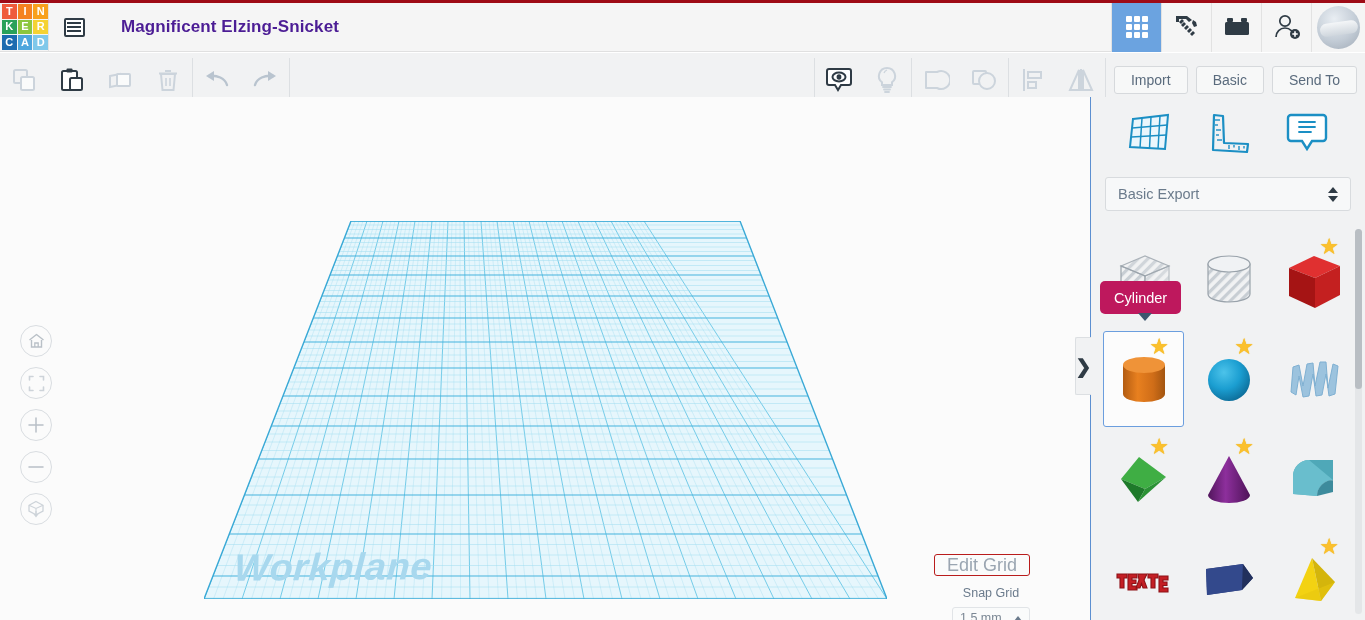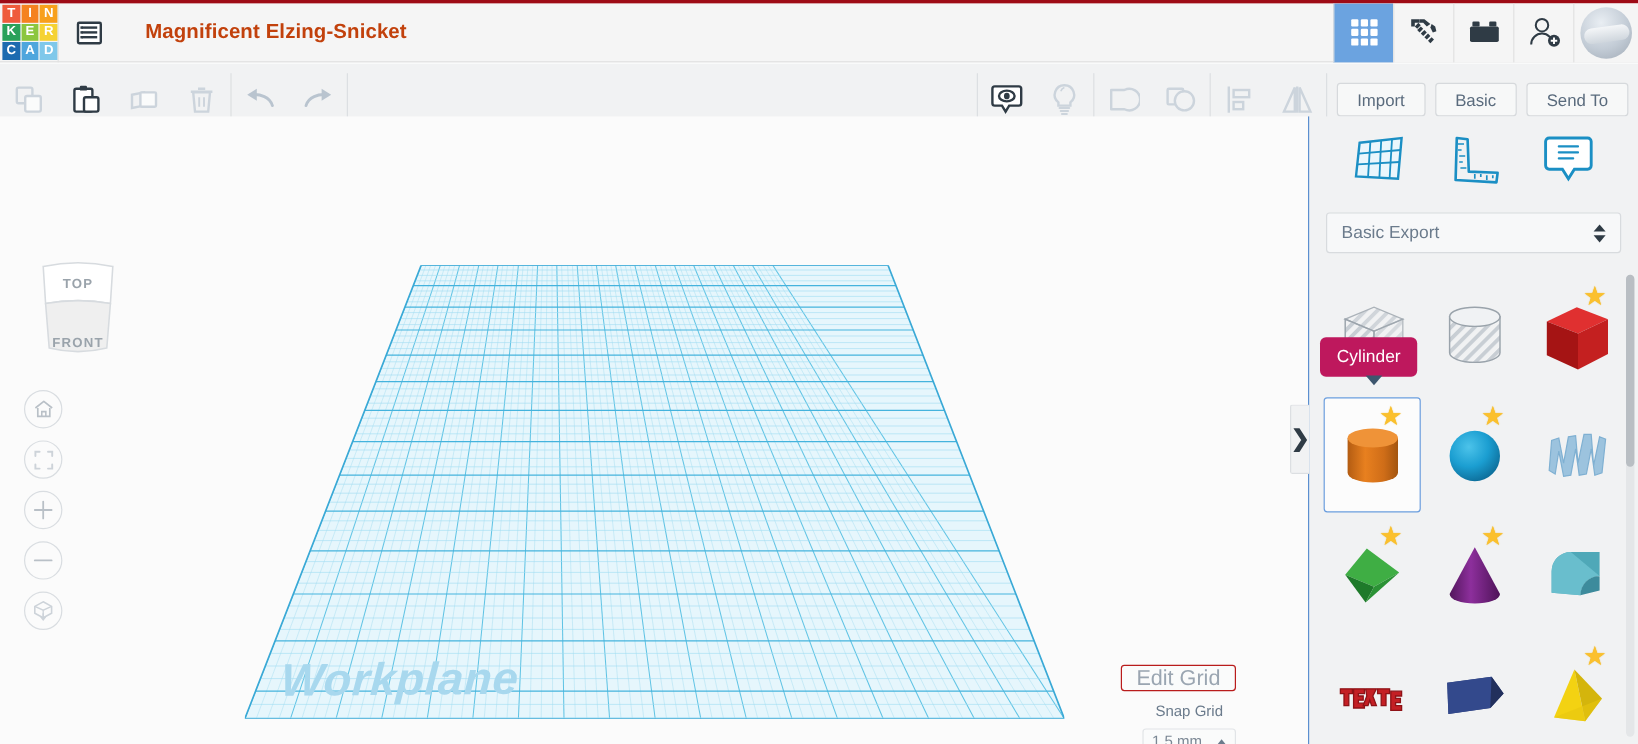--- a/index.html
+++ b/index.html
@@ -53,7 +53,7 @@
     content: ''; position: absolute; left: -1px; top: 0; width: 2px; height: 2px; background: #2f3b45;
   }
   .doc-title {
-    margin-left: 22px; font-size: 17px; font-weight: bold; color: #c2410c;
+    margin-left: 22px; font-size: 17px; font-weight: bold; color: #4c1d95;
     letter-spacing: .1px;
   }
   .hdr-right { margin-left: auto; display: flex; align-items: center; height: 49px; }

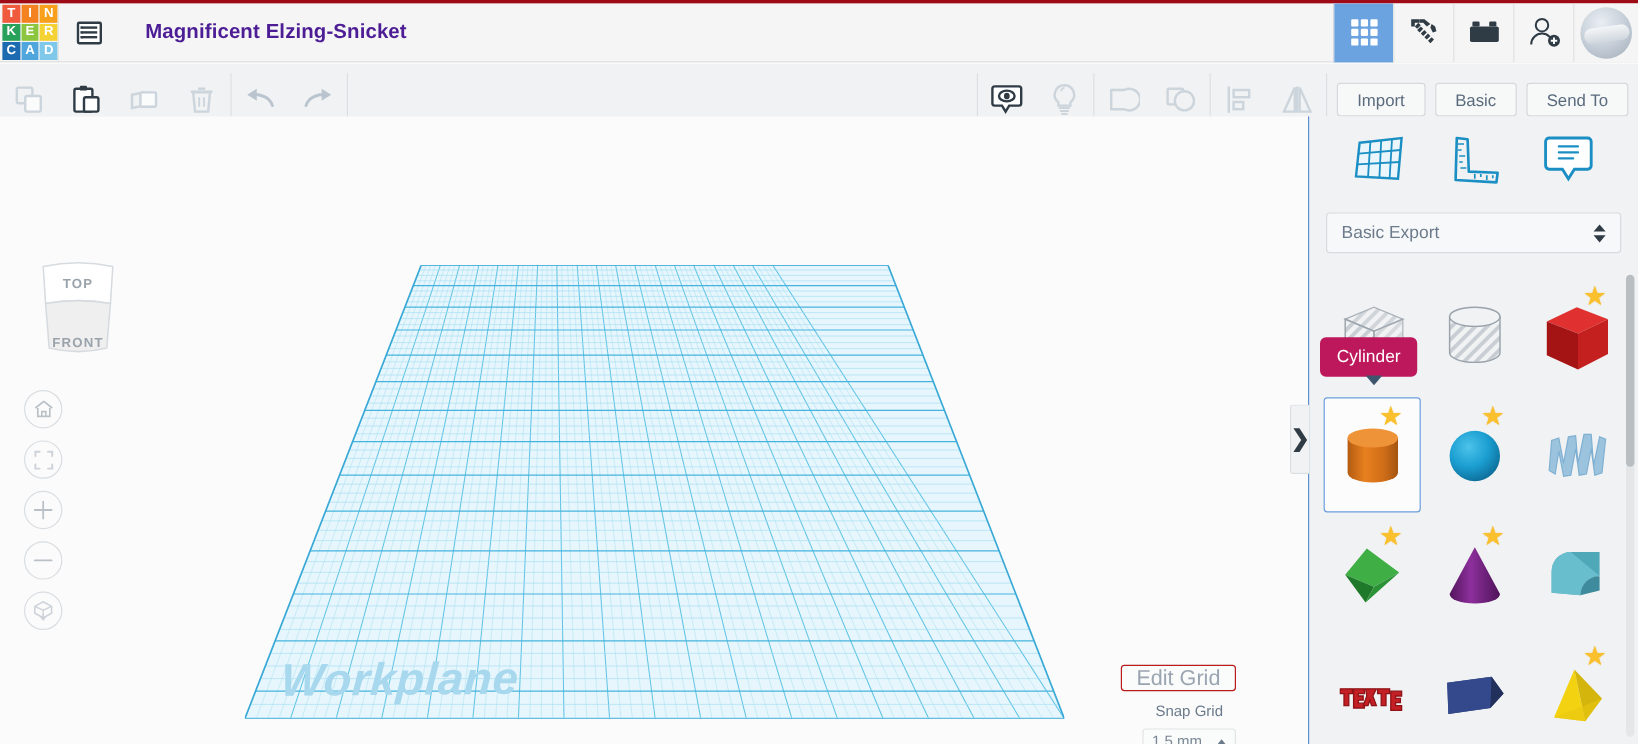--- a/index.html
+++ b/index.html
@@ -77,7 +77,7 @@
   
   .toolbar {
     position: absolute; top: 53px; left: 0; width: 1365px; height: 60px;
-    background: #f1f2f3; border-bottom: 1px solid #c2410c;
+    background: #f1f2f3; border-bottom: 6px solid #c2410c;
     display: flex; align-items: center;
   }
   .tb-group { display: flex; align-items: center; height: 44px; }

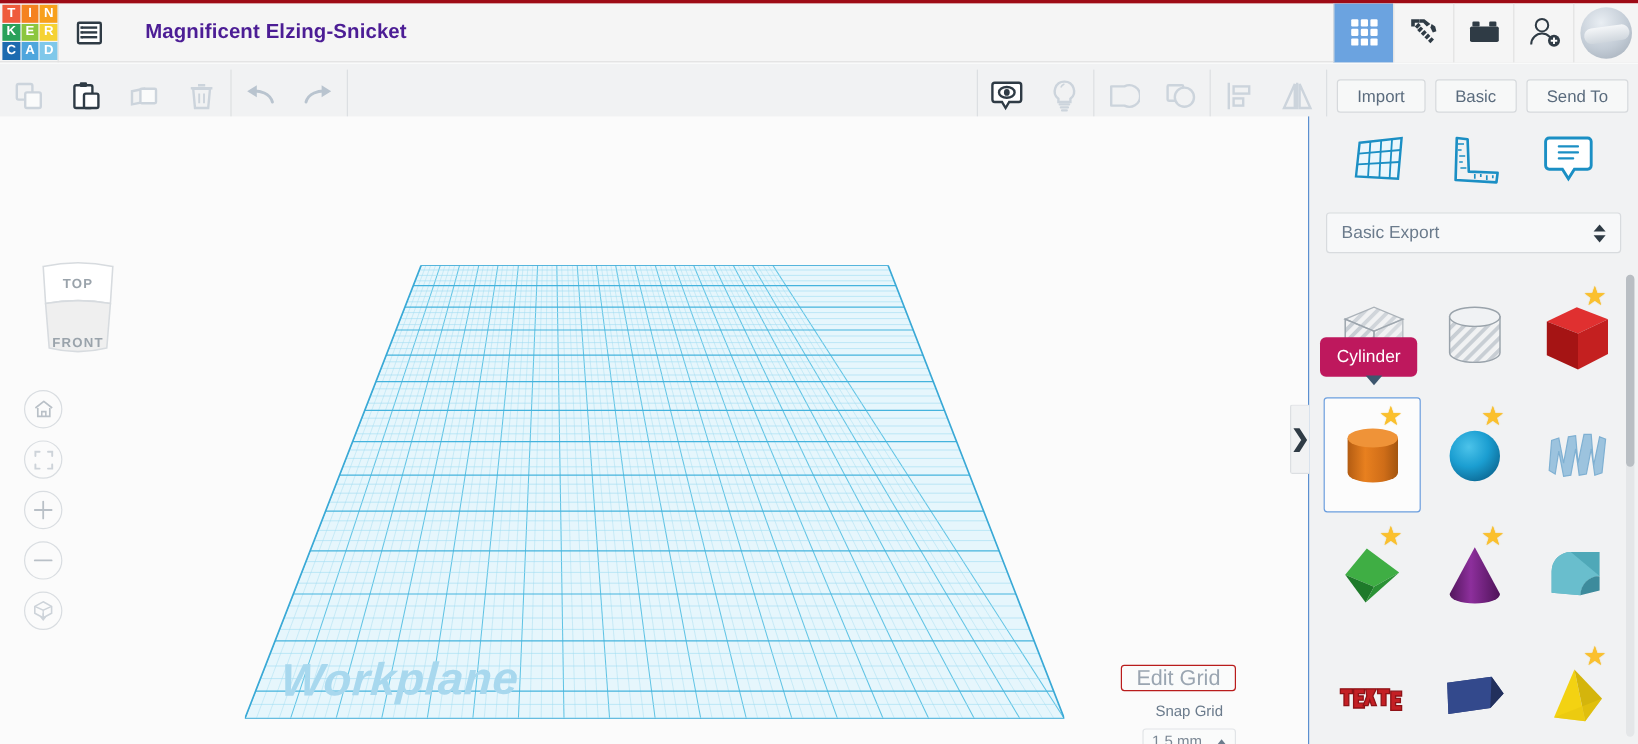--- a/index.html
+++ b/index.html
@@ -566,14 +566,6 @@
       <div class="wp-label">Workplane</div>
     </div>
 
-    <div class="viewcube">
-      <svg width="86" height="92" viewBox="0 0 86 92">
-        <path d="M14 10 Q43 4 72 10 L70 41 Q43 36 16 41 Z" fill="#ffffff" stroke="#d7dbdf" stroke-width="1.3"></path>
-        <path d="M16 41 Q43 36 70 41 L67 78 Q43 84 19 78 Z" fill="#efefef" stroke="#d7dbdf" stroke-width="1.3"></path>
-      </svg>
-      <div class="vc-top-label">TOP</div>
-      <div class="vc-front-label">FRONT</div>
-    </div>
 
     <div class="navbtns">
       <div class="navbtn">

